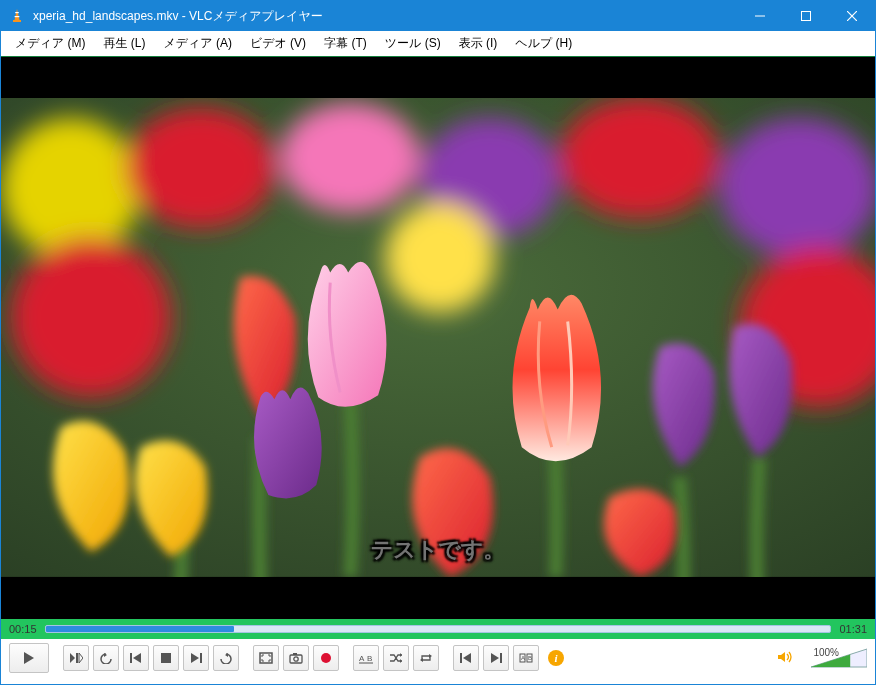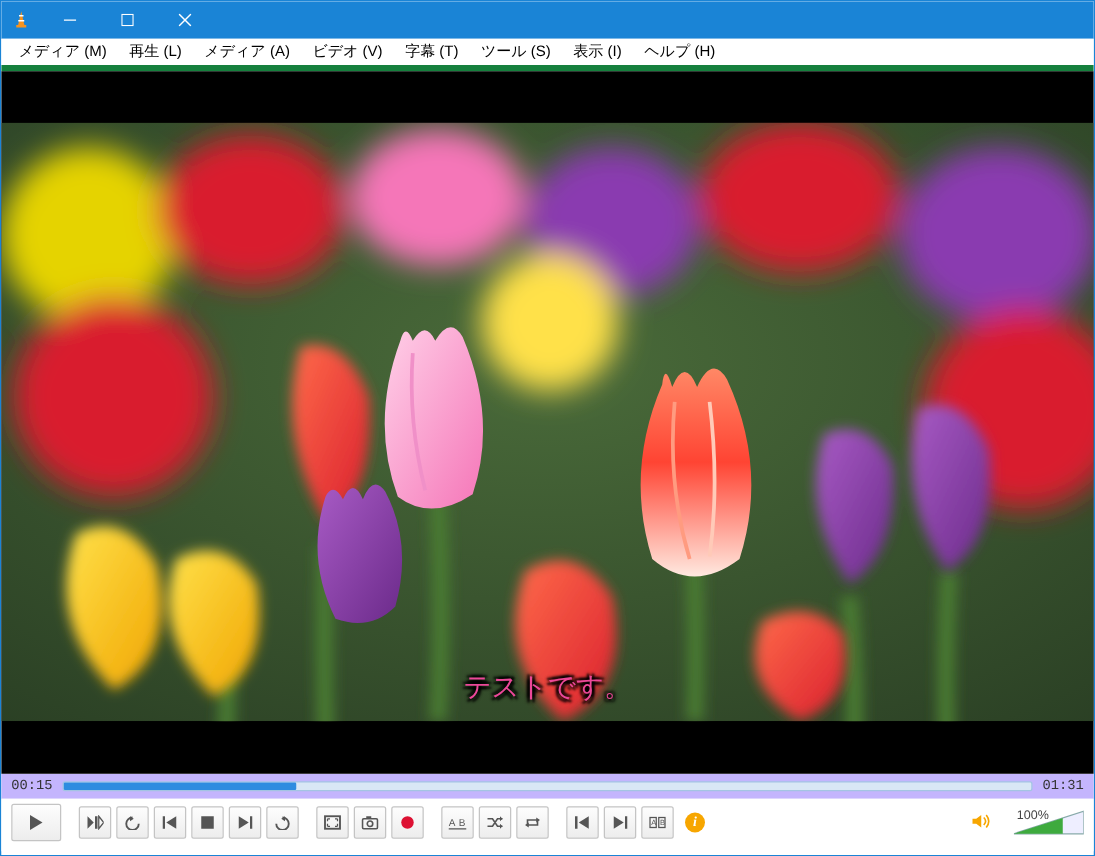--- a/index.html
+++ b/index.html
@@ -145,6 +145,7 @@
         <rect x="5.6" y="8" width="4.8" height="1.2" fill="#fff"></rect>
       </svg>
   </span>
+  <span class="title">xperia_hd_landscapes.mkv - VLCメディアプレイヤー</span>
   <div class="win-btns">
     <div class="win-btn">
         <svg width="10" height="10">

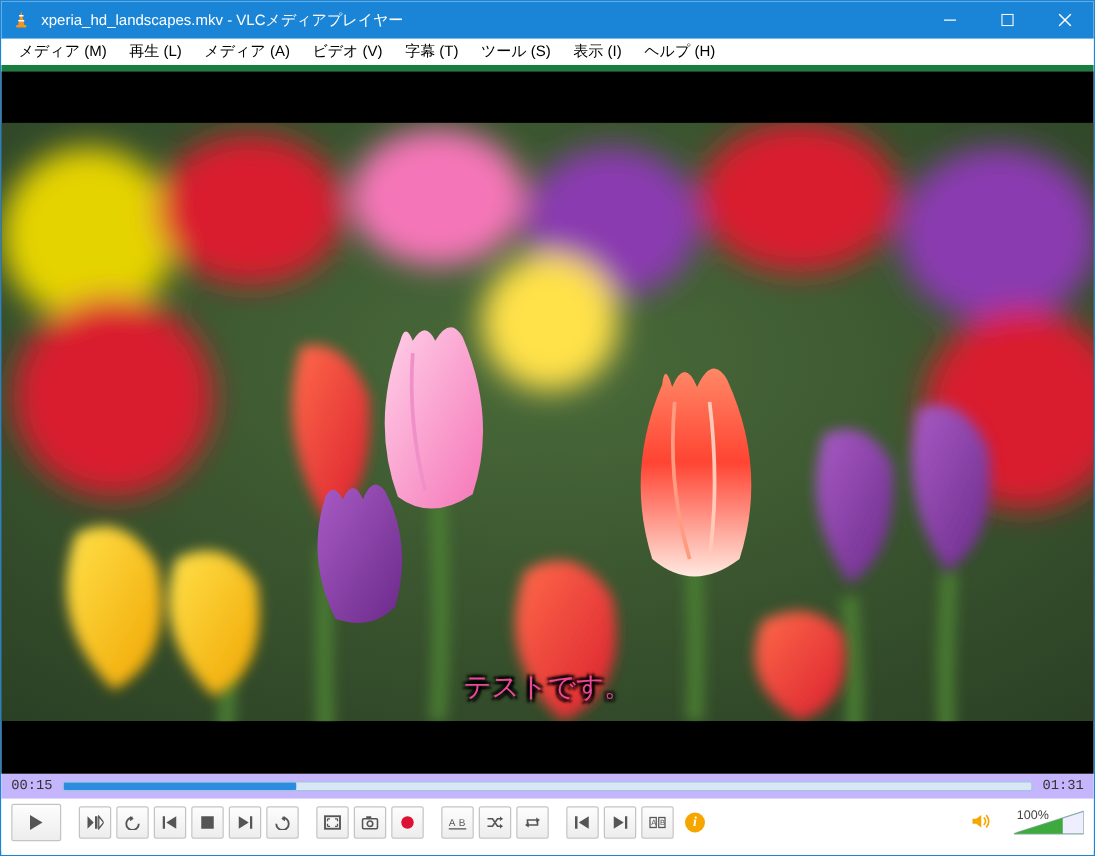--- a/index.html
+++ b/index.html
@@ -33,7 +33,7 @@
 }
 .menubar {
   background: #fff;
-  border-bottom: 5px solid #15803d;
+  border-bottom: 1px solid #15803d;
   height: 26px;
   display: flex;
   align-items: center;

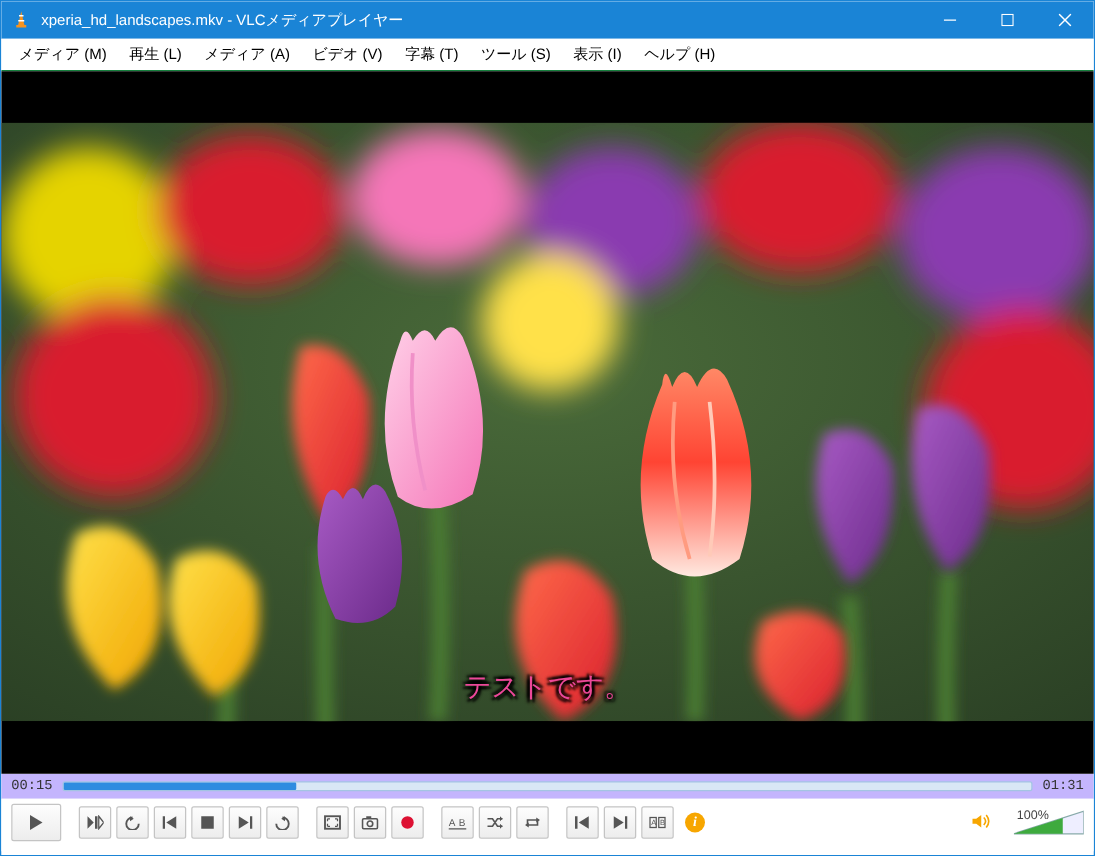--- a/index.html
+++ b/index.html
@@ -69,9 +69,9 @@
   bottom: 54px;
   left: 50%;
   transform: translateX(-50%);
-  color: #ec4899;
+  color: #737373;
   font-size: 22px;
-  font-weight: normal;
+  font-weight: bold;
   text-shadow: 0 0 4px #000, 2px 2px 2px #000, -2px -2px 2px #000, 2px -2px 2px #000, -2px 2px 2px #000;
 }
 .seek-row {

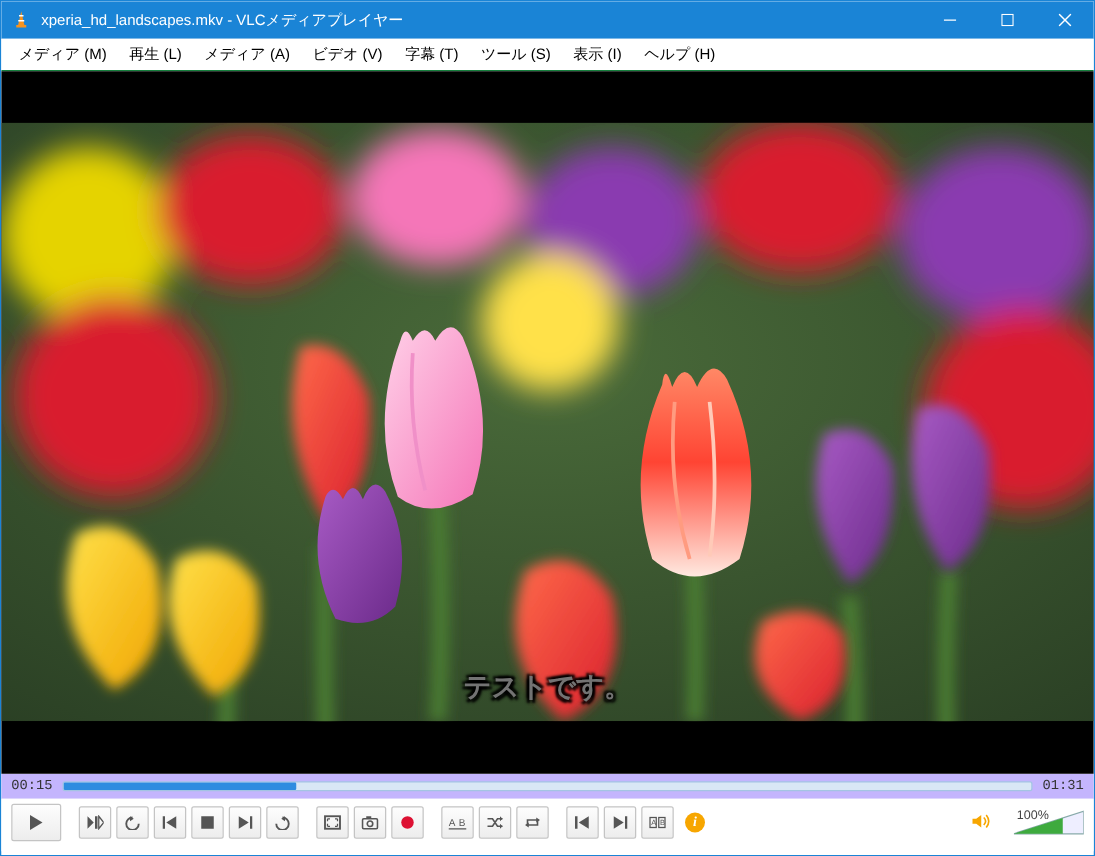--- a/index.html
+++ b/index.html
@@ -79,8 +79,7 @@
   align-items: center;
   padding: 4px 8px;
   gap: 8px;
-  background: #c4b5fd;
-  font-family: Liberation Mono, monospace;
+  background: #22c55e;
 }
 .time { font-size: 11px; color: #333; }
 .seek-track {

